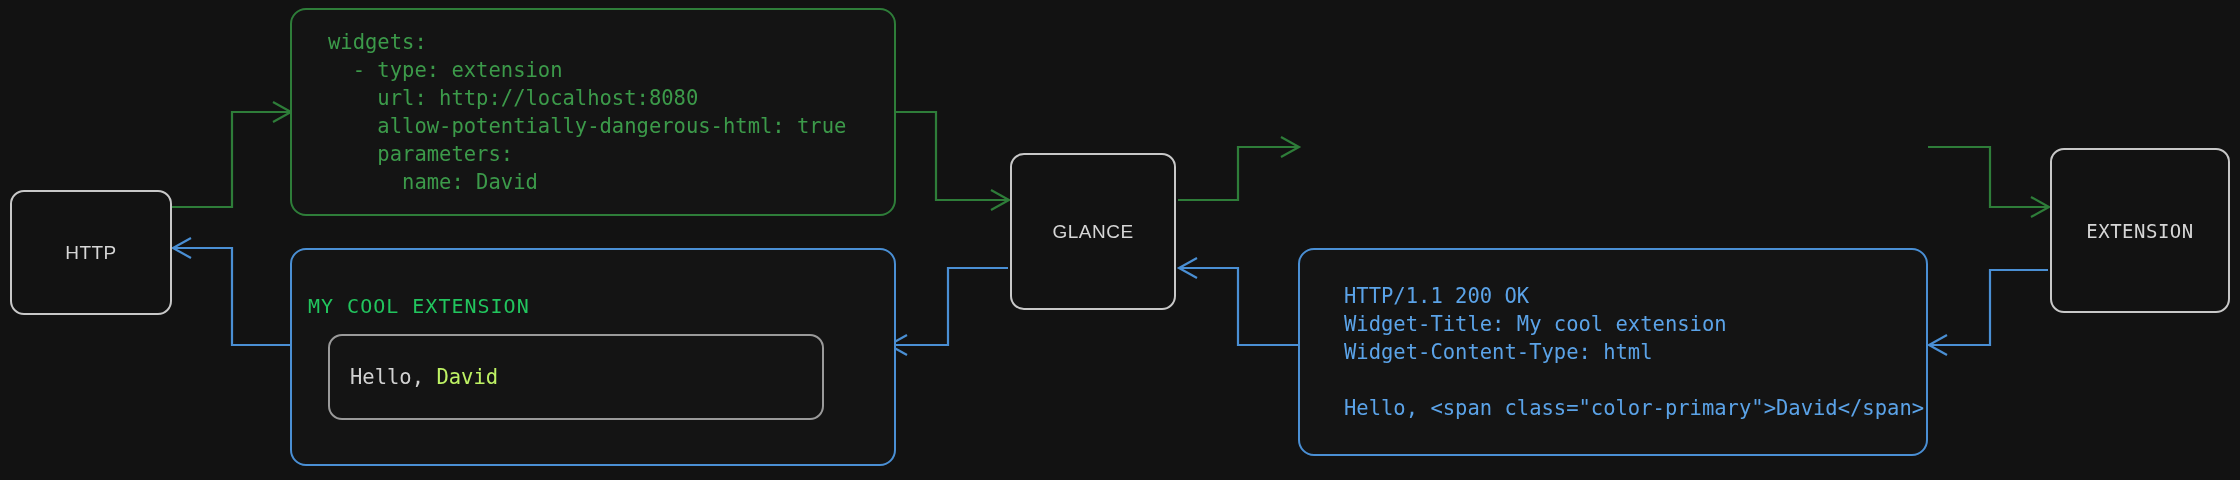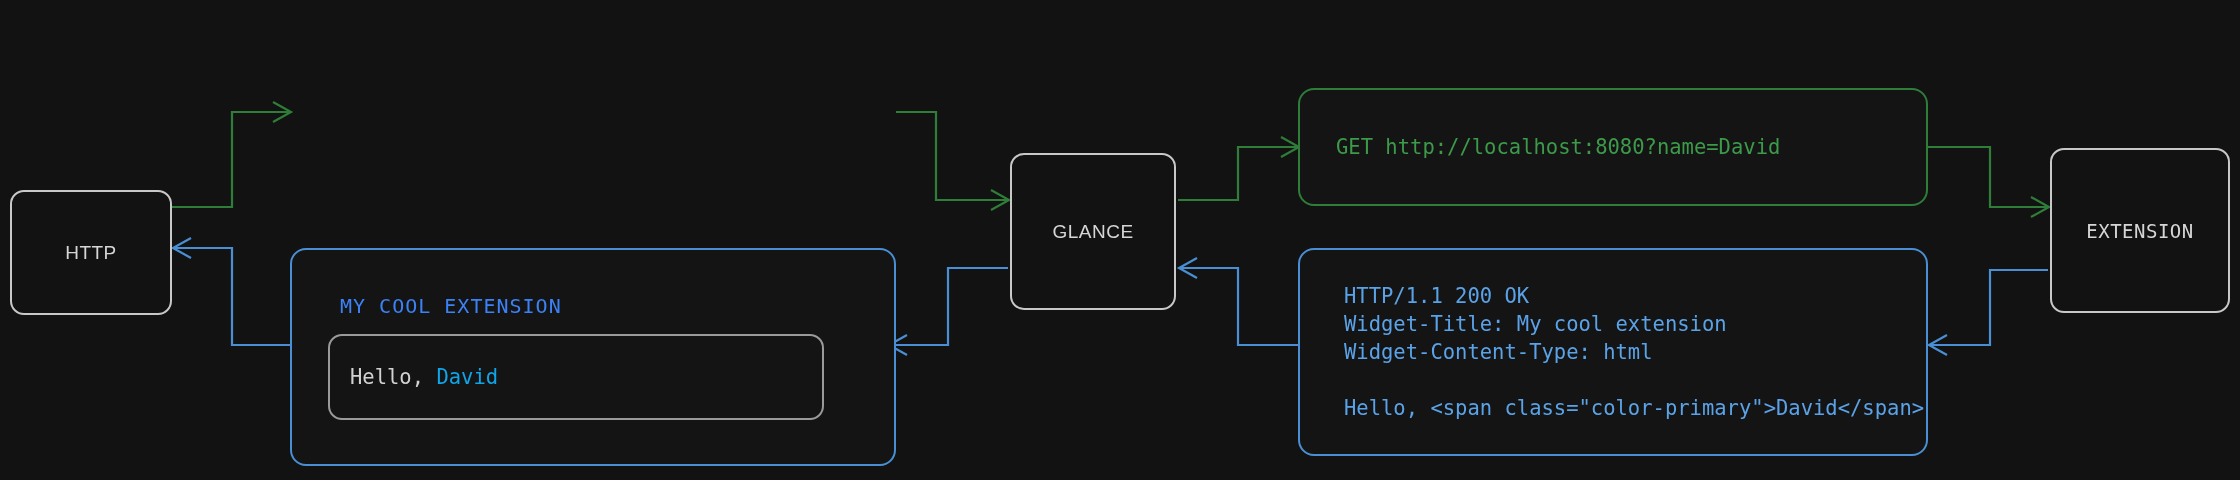--- a/index.html
+++ b/index.html
@@ -152,6 +152,14 @@
     <span class="node-label-sans">GLANCE</span>
   </div>
 
+  <div class="msgbox green" style="left:290px; top:8px; width:606px; height:208px;">
+    <pre class="code green pad-l">widgets:
+  - type: extension
+    url: http://localhost:8080
+    allow-potentially-dangerous-html: true
+    parameters:
+      name: David</pre>
+  </div>
 
   <div class="msgbox green" style="left:1298px; top:88px; width:630px; height:118px;">
     <pre class="code green pad-l">GET http://localhost:8080?name=David</pre>

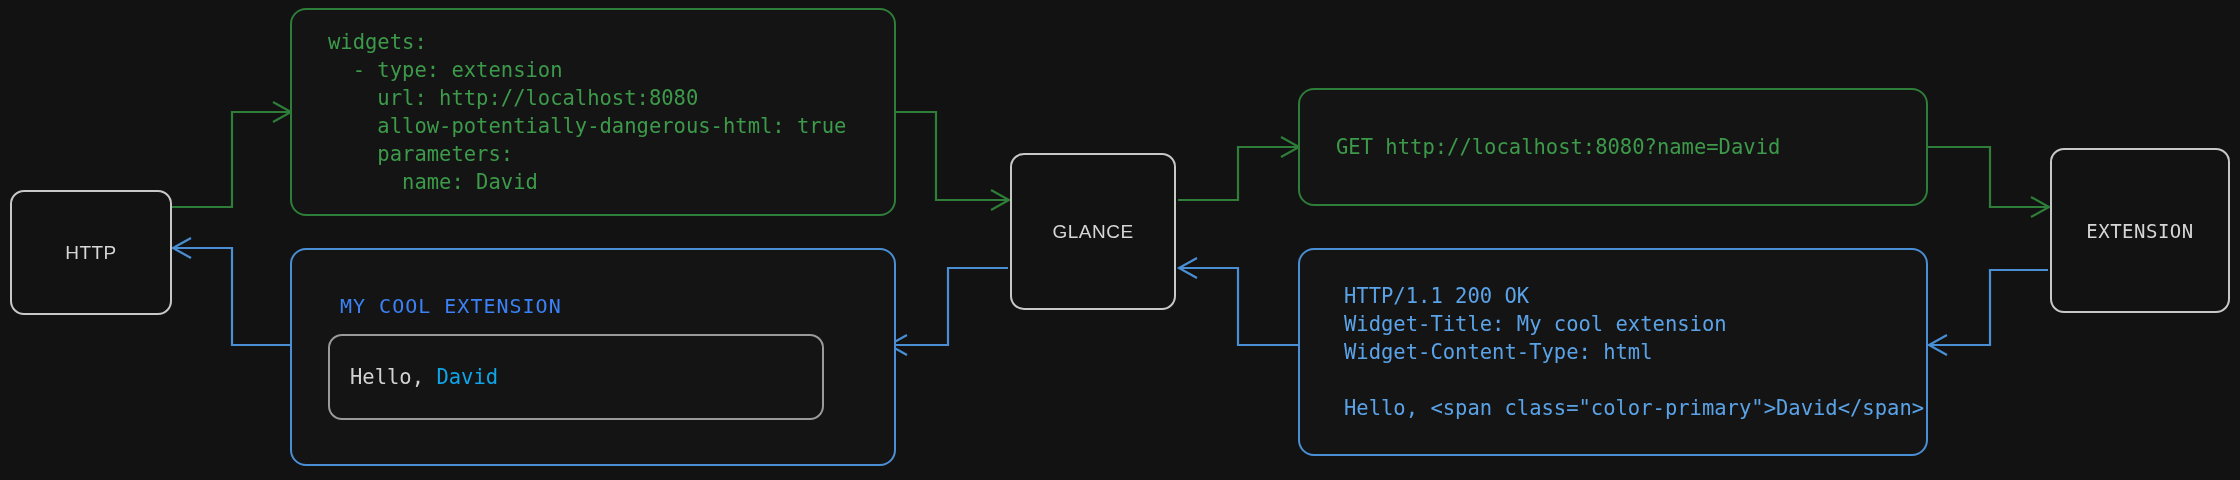--- a/index.html
+++ b/index.html
@@ -161,9 +161,6 @@
       name: David</pre>
   </div>
 
-  <div class="msgbox green" style="left:1298px; top:88px; width:630px; height:118px;">
-    <pre class="code green pad-l">GET http://localhost:8080?name=David</pre>
-  </div>
 
   <div class="msgbox blue" style="left:1298px; top:248px; width:630px; height:208px;">
     <pre class="code blue pad-l">HTTP/1.1 200 OK

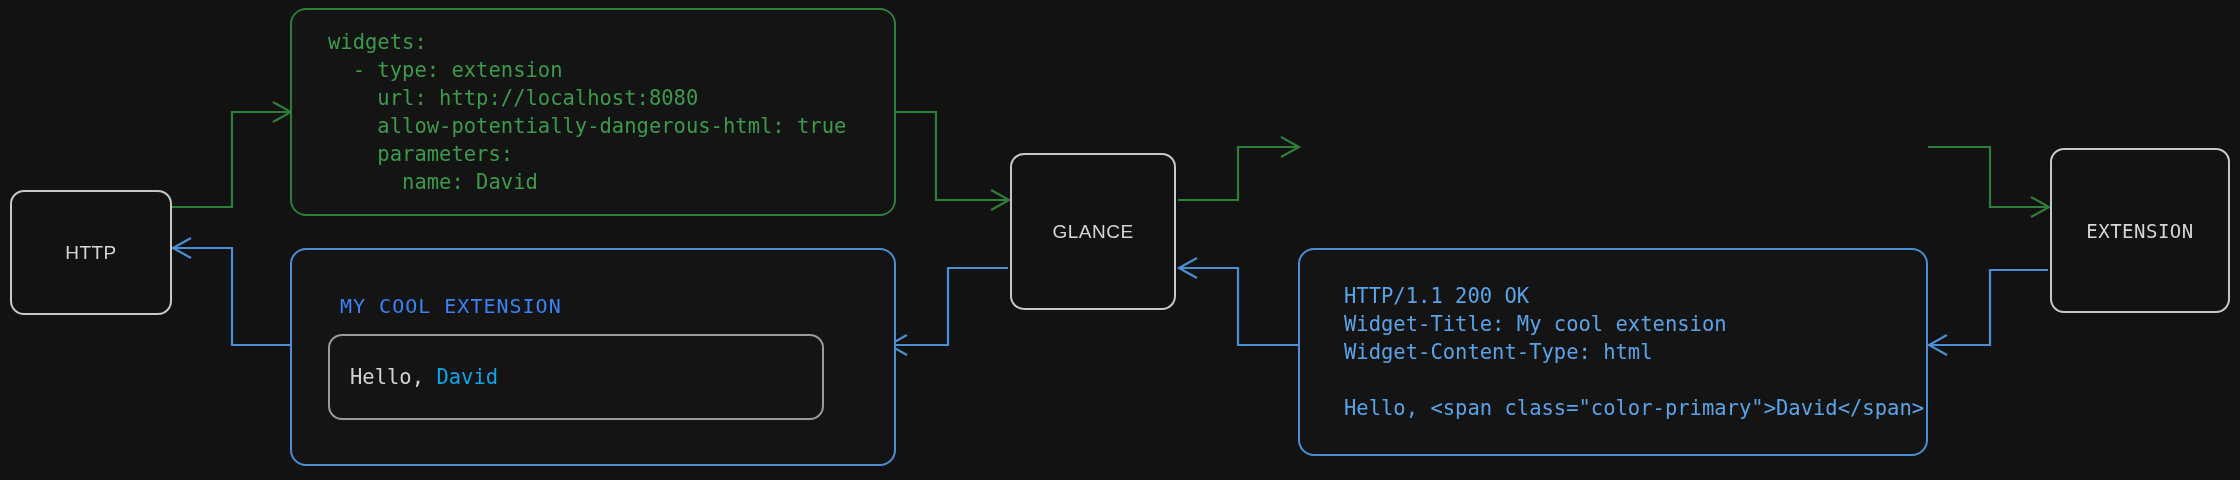--- a/index.html
+++ b/index.html
@@ -70,9 +70,9 @@
   .widget-title {
     font-family: "DejaVu Sans Mono", monospace;
     font-size: 20px;
-    color: #3b82f6;
+    color: #22c55e;
     letter-spacing: 1px;
-    margin: 0 0 16px 48px;
+    margin: 0 0 16px 16px;
   }
   .widget-inner {
     margin: 0 70px 0 36px;

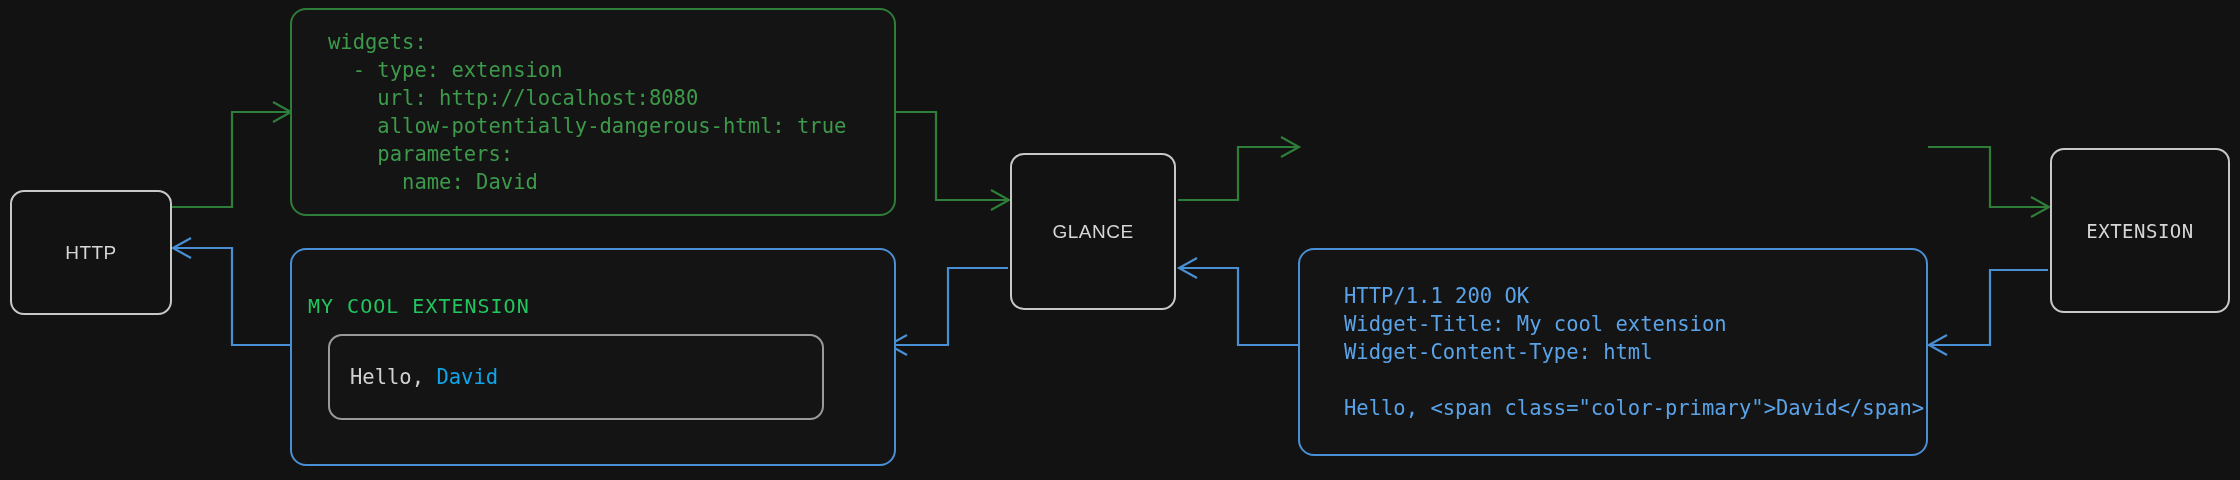--- a/index.html
+++ b/index.html
@@ -90,7 +90,7 @@
     padding-left: 20px;
     white-space: pre;
   }
-  .accent-name { color: #0ea5e9; margin-top: 11px; }
+  .accent-name { color: #bef264; margin-top: 11px; }
 </style>
 </head>
 <body>

